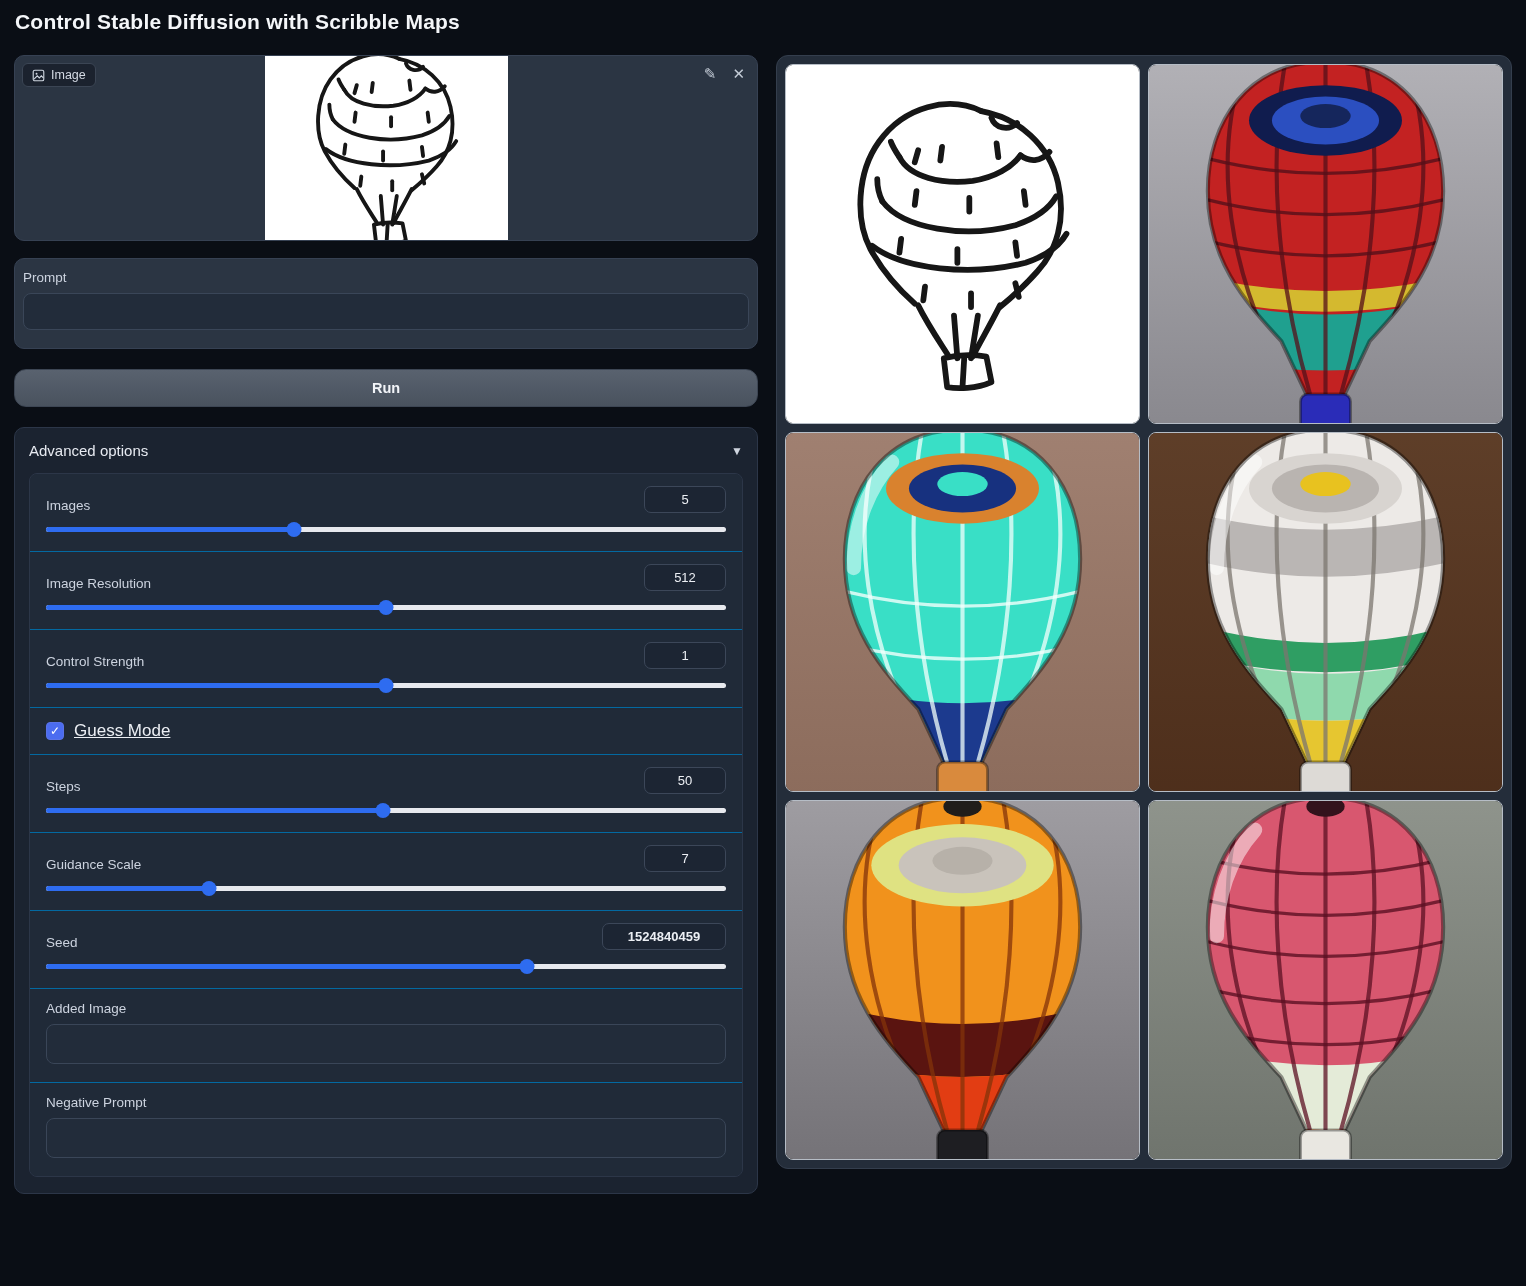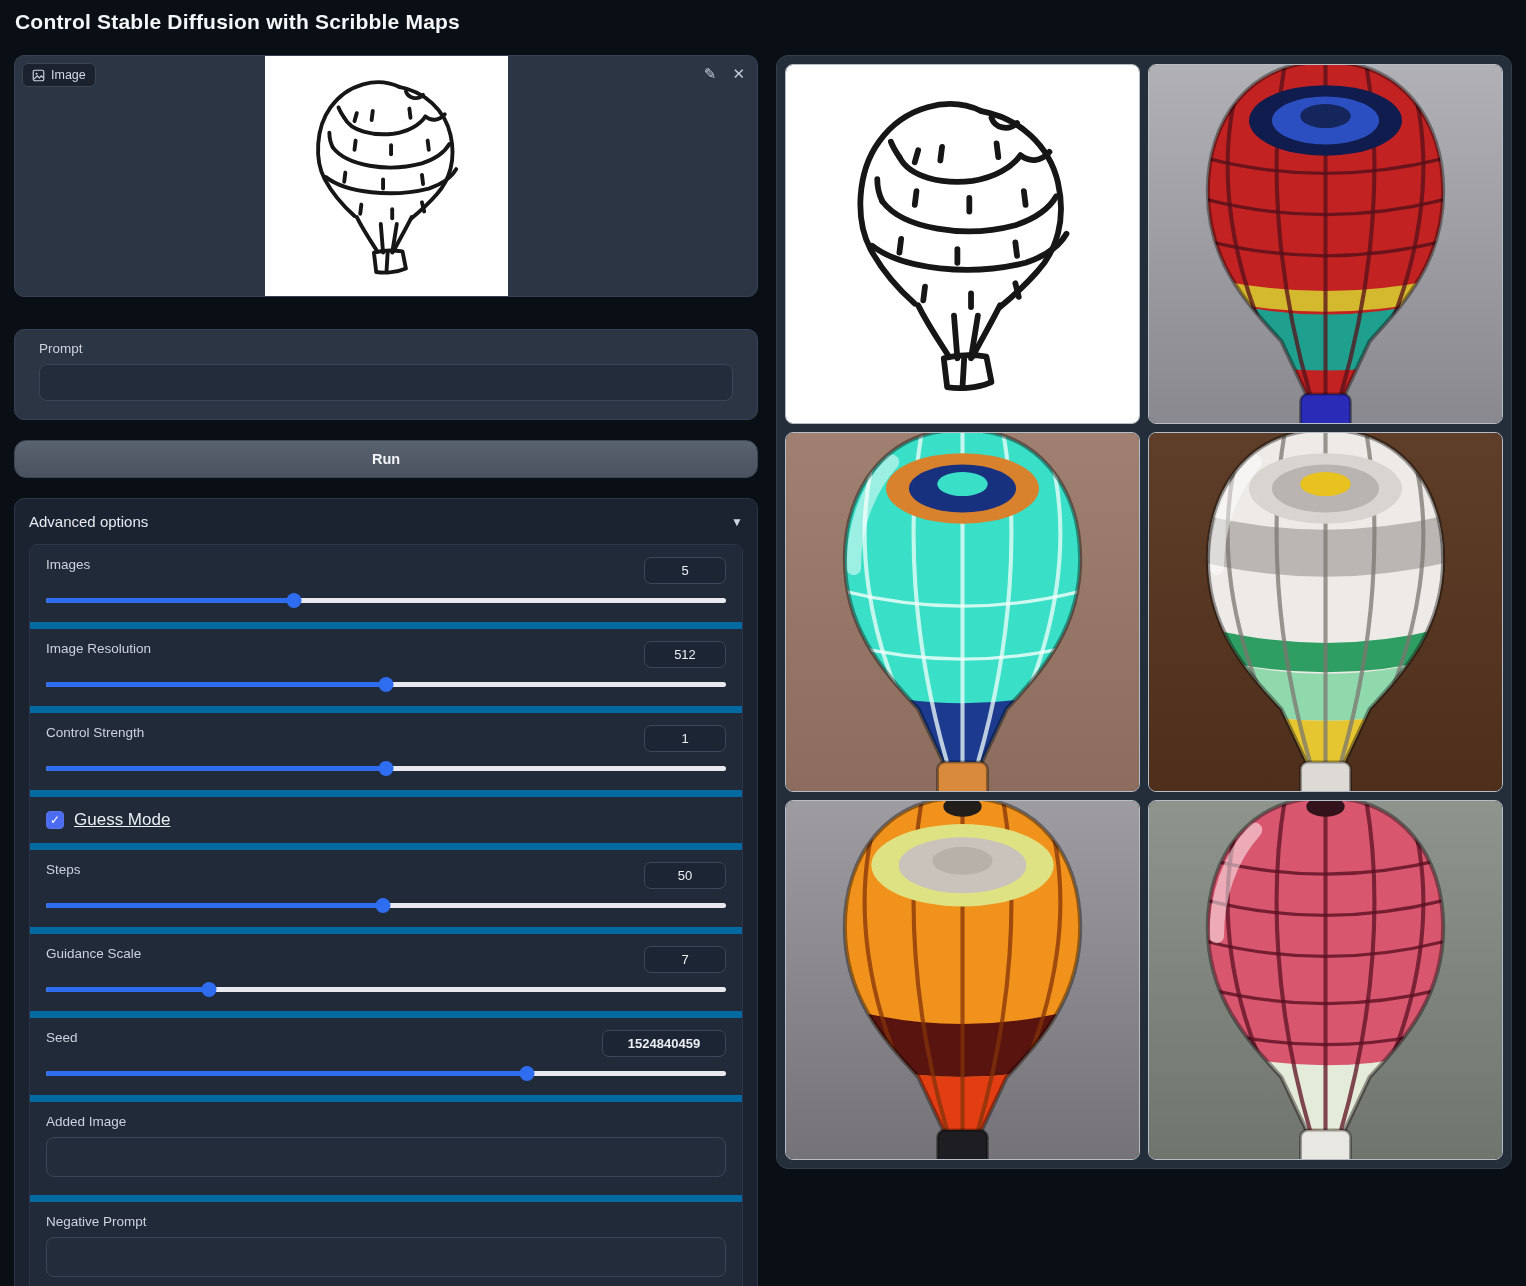--- a/index.html
+++ b/index.html
@@ -28,7 +28,7 @@
   
   .left-col{position:absolute;left:14px;top:55px;width:744px;}
   .panel{background:var(--panel);border:1px solid var(--border);border-radius:10px;position:relative;}
-  .image-panel{height:242px;margin-bottom:32px;overflow:hidden;}
+  .image-panel{height:186px;margin-bottom:17px;overflow:hidden;}
   .image-holder{height:100%;display:flex;justify-content:center;align-items:center;}
   .image-holder svg{height:240px;width:243px;display:block;}
   .chip{position:absolute;left:7px;top:7px;display:flex;align-items:center;gap:6px;

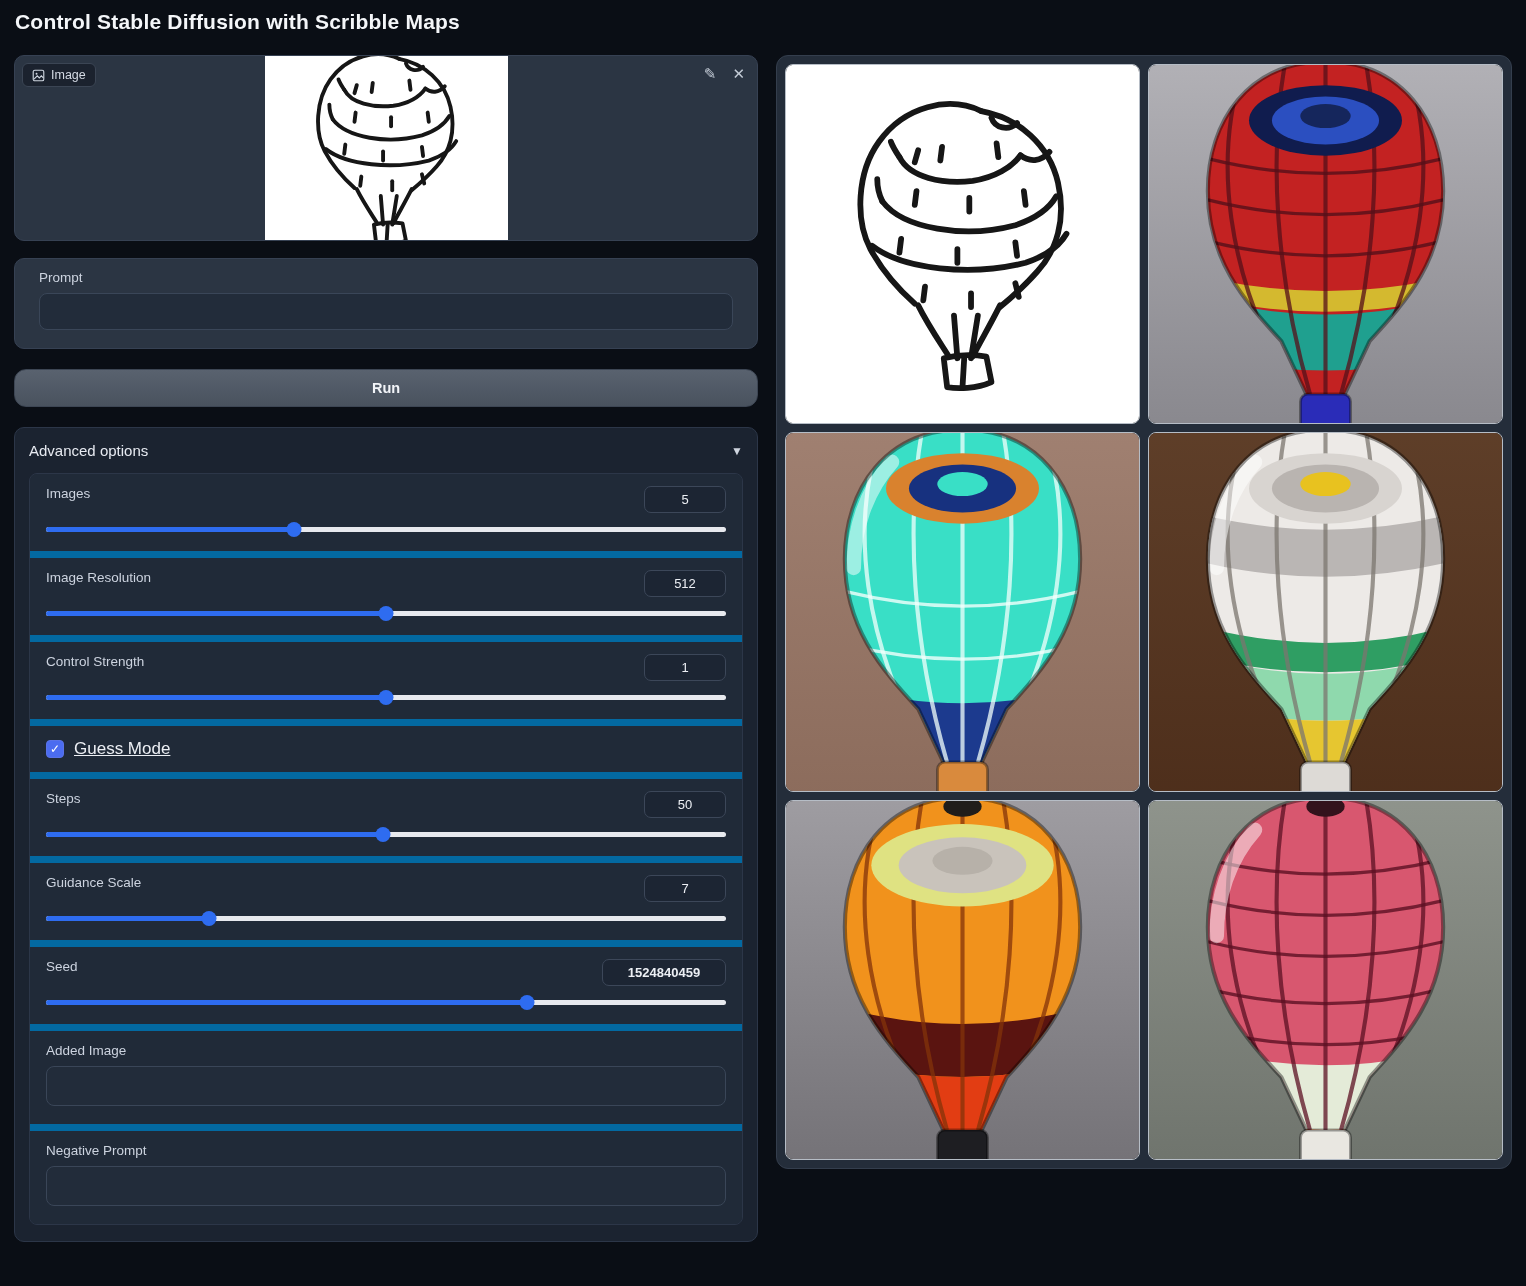--- a/index.html
+++ b/index.html
@@ -38,7 +38,7 @@
   .panel-actions{position:absolute;right:10px;top:8px;display:flex;gap:12px;z-index:2;}
   .icon-btn{background:none;border:none;color:#c3cbd6;font-size:15px;cursor:pointer;line-height:1;padding:2px;font-family:inherit;}
 
-  .prompt-panel{margin-bottom:20px;padding:11px 24px 14px;}
+  .prompt-panel{margin-bottom:20px;padding:11px 8px 14px;}
   .field-label{display:block;font-size:13.5px;color:var(--label);margin-bottom:8px;}
   .textbox{width:100%;background:#222c3a;border:1px solid #3a4658;border-radius:8px;
     color:var(--text);font-size:13.5px;padding:8px 12px;resize:none;outline:none;font-family:inherit;}

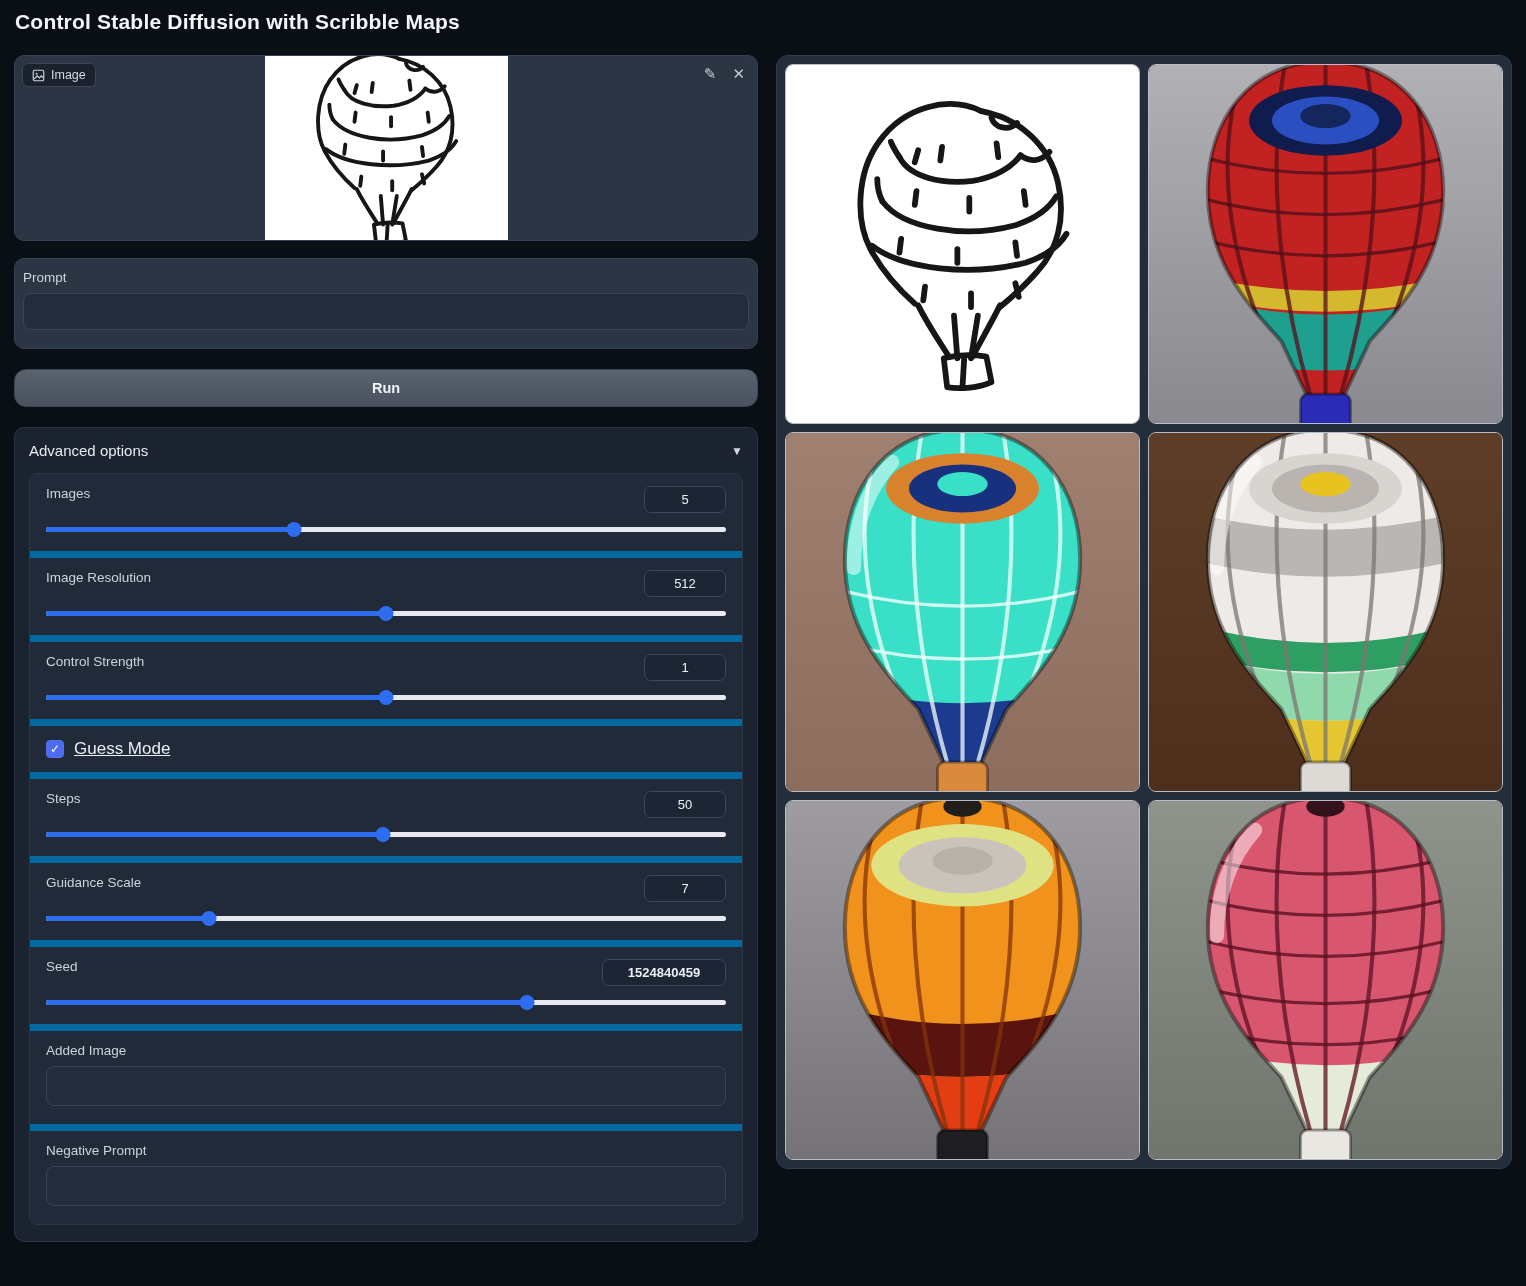--- a/index.html
+++ b/index.html
@@ -56,7 +56,7 @@
   .form{margin:2px 14px 0;border:1px solid #2c3648;border-radius:8px;overflow:hidden;background:var(--row);}
   .row{padding:12px 16px 14px;background:var(--row);}
   .row + .row{border-top:7px solid #0369a1;}
-  .row-top{display:flex;justify-content:space-between;align-items:flex-start;}
+  .row-top{display:flex;justify-content:space-between;align-items:flex-end;}
   .row-top label{font-size:13.5px;color:var(--label);}
   .num{width:82px;height:27px;background:var(--input-bg);border:1px solid var(--input-border);
     border-radius:7px;color:var(--text);font-size:13px;text-align:center;outline:none;font-family:inherit;}

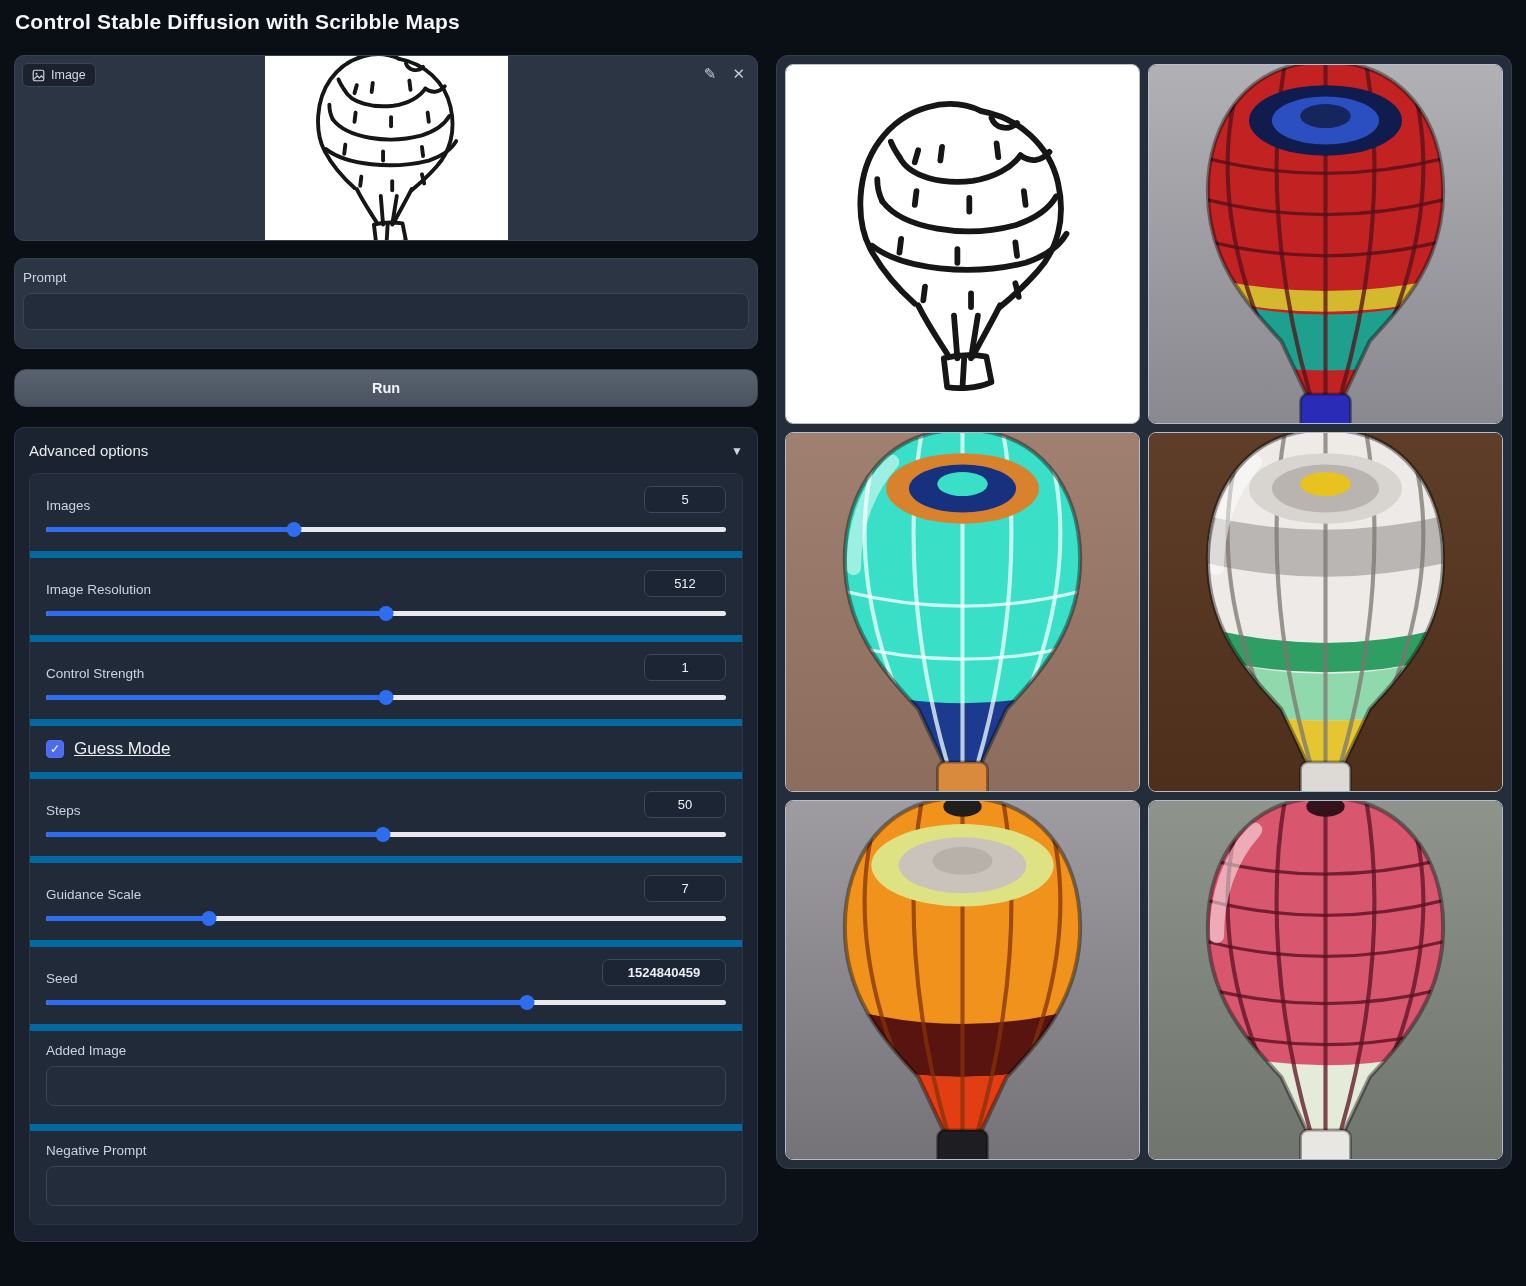--- a/index.html
+++ b/index.html
@@ -55,7 +55,7 @@
   .adv-header .caret{font-size:12px;color:#cfd5df;}
   .form{margin:2px 14px 0;border:1px solid #2c3648;border-radius:8px;overflow:hidden;background:var(--row);}
   .row{padding:12px 16px 14px;background:var(--row);}
-  .row + .row{border-top:7px solid #0369a1;}
+  .row + .row{border-top:1px solid #0369a1;}
   .row-top{display:flex;justify-content:space-between;align-items:flex-end;}
   .row-top label{font-size:13.5px;color:var(--label);}
   .num{width:82px;height:27px;background:var(--input-bg);border:1px solid var(--input-border);

